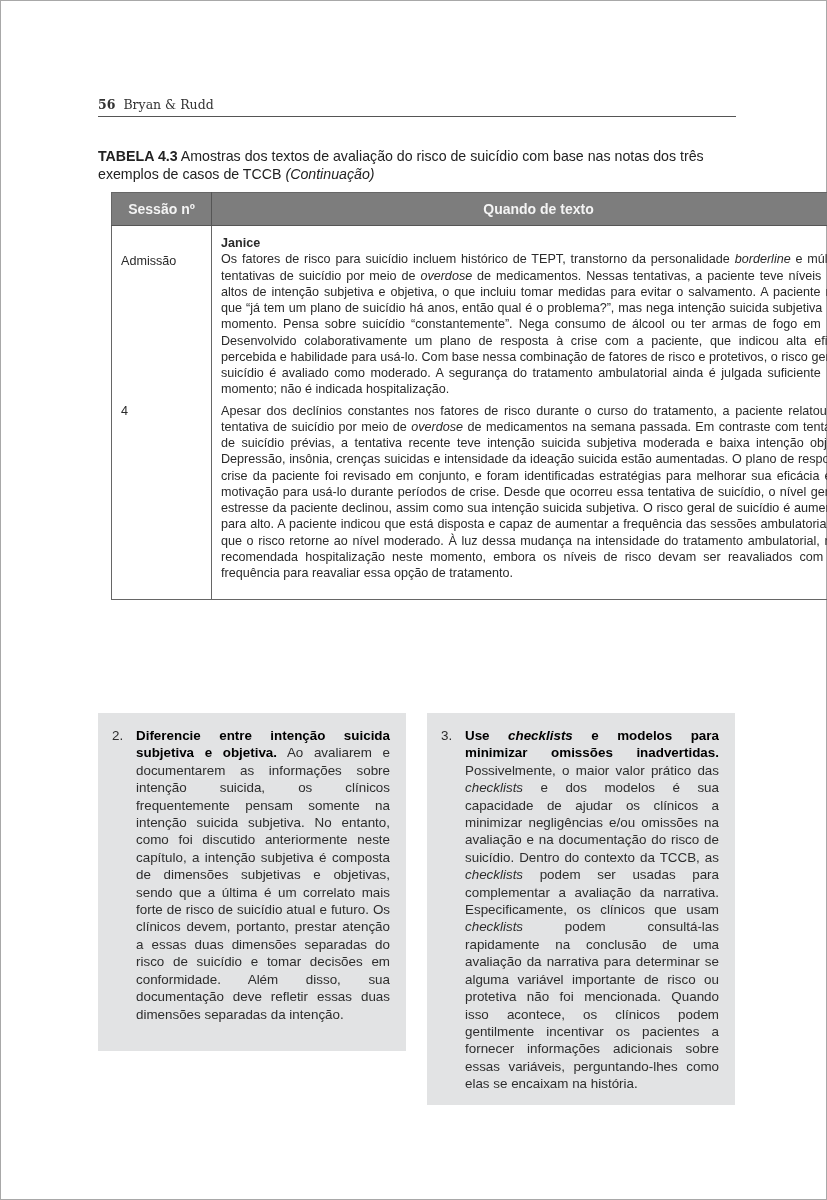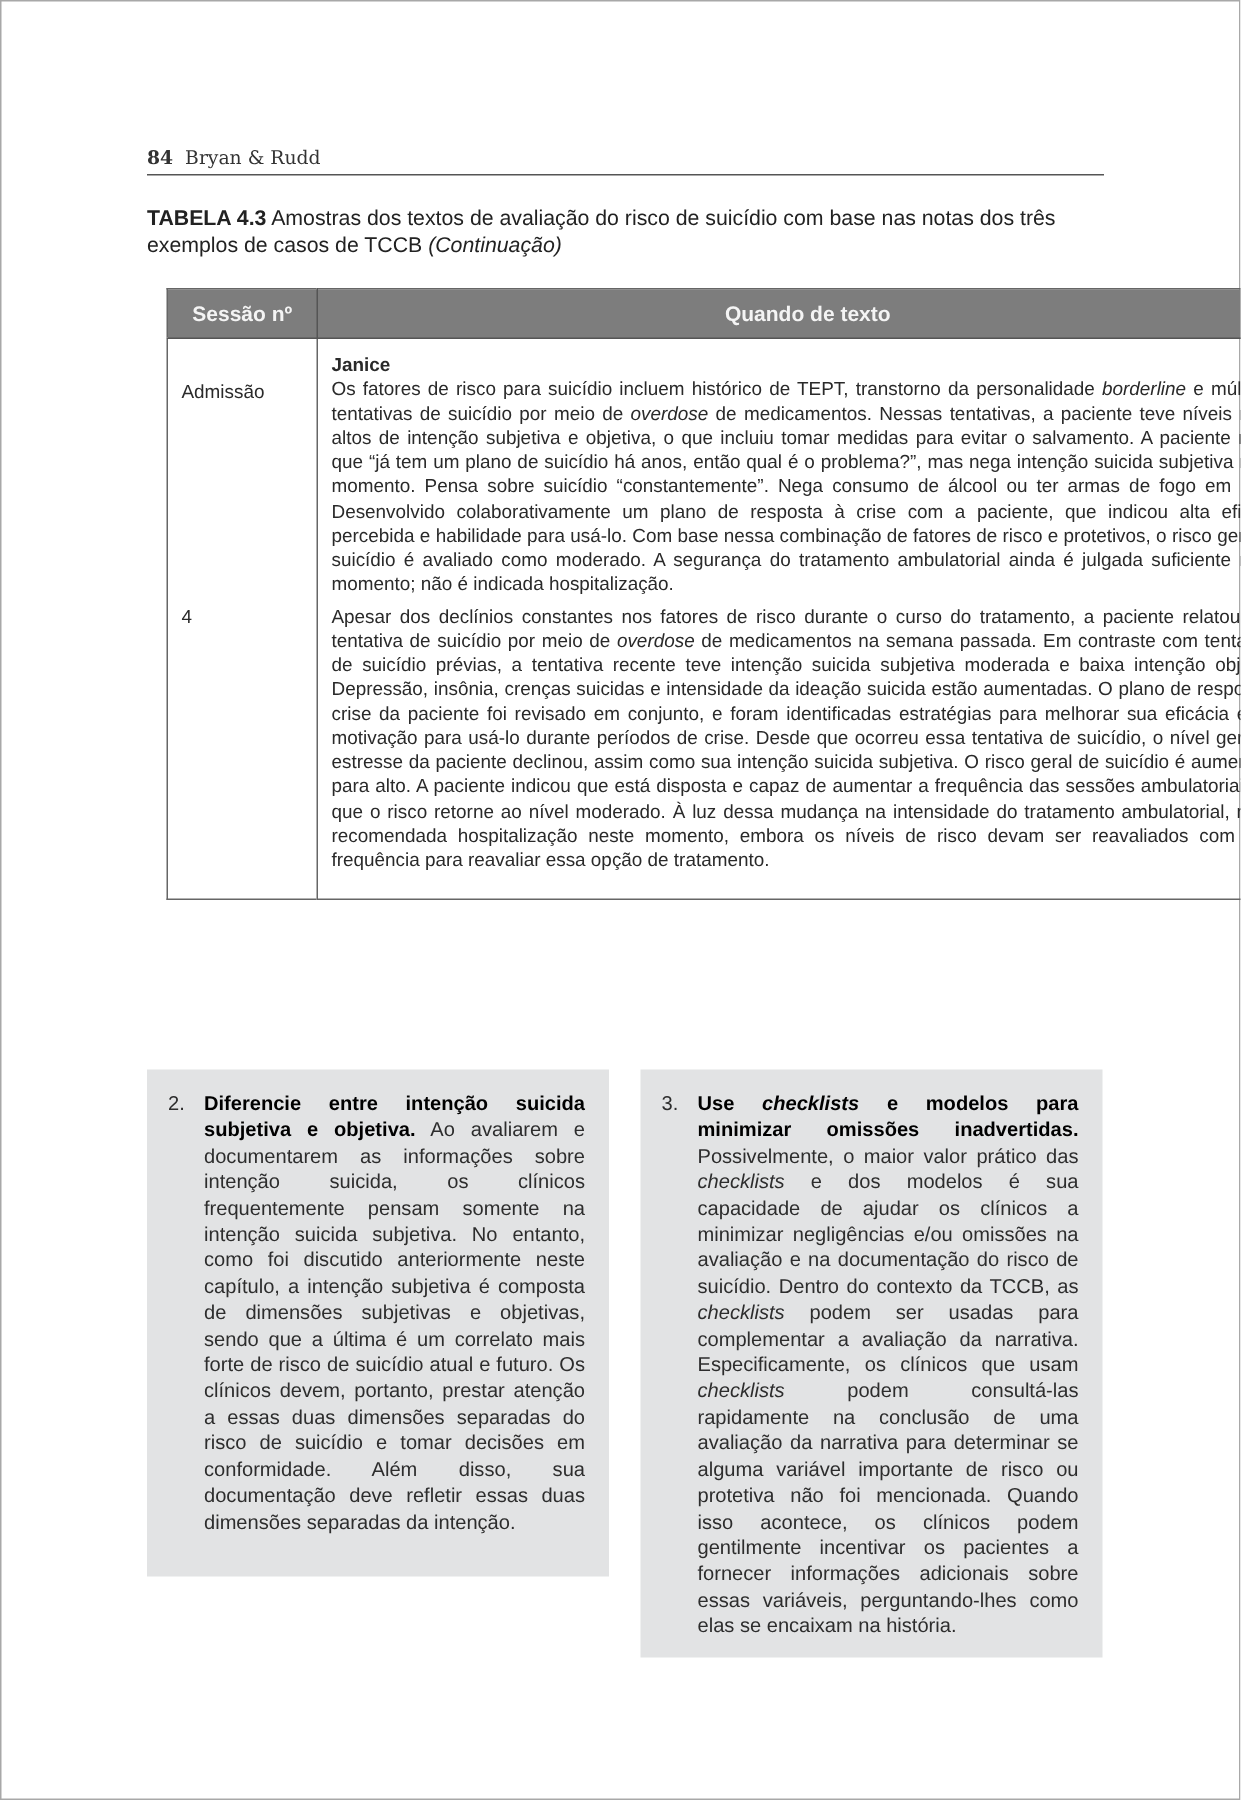--- a/index.html
+++ b/index.html
@@ -54,7 +54,7 @@
 <div class="page">
 
   <div class="running-head">
-    <span class="pnum">84</span><span>Bryan &amp; Rudd</span>
+    <span class="pnum">56</span><span>Bryan &amp; Rudd</span>
   </div>
 
   <div class="caption">

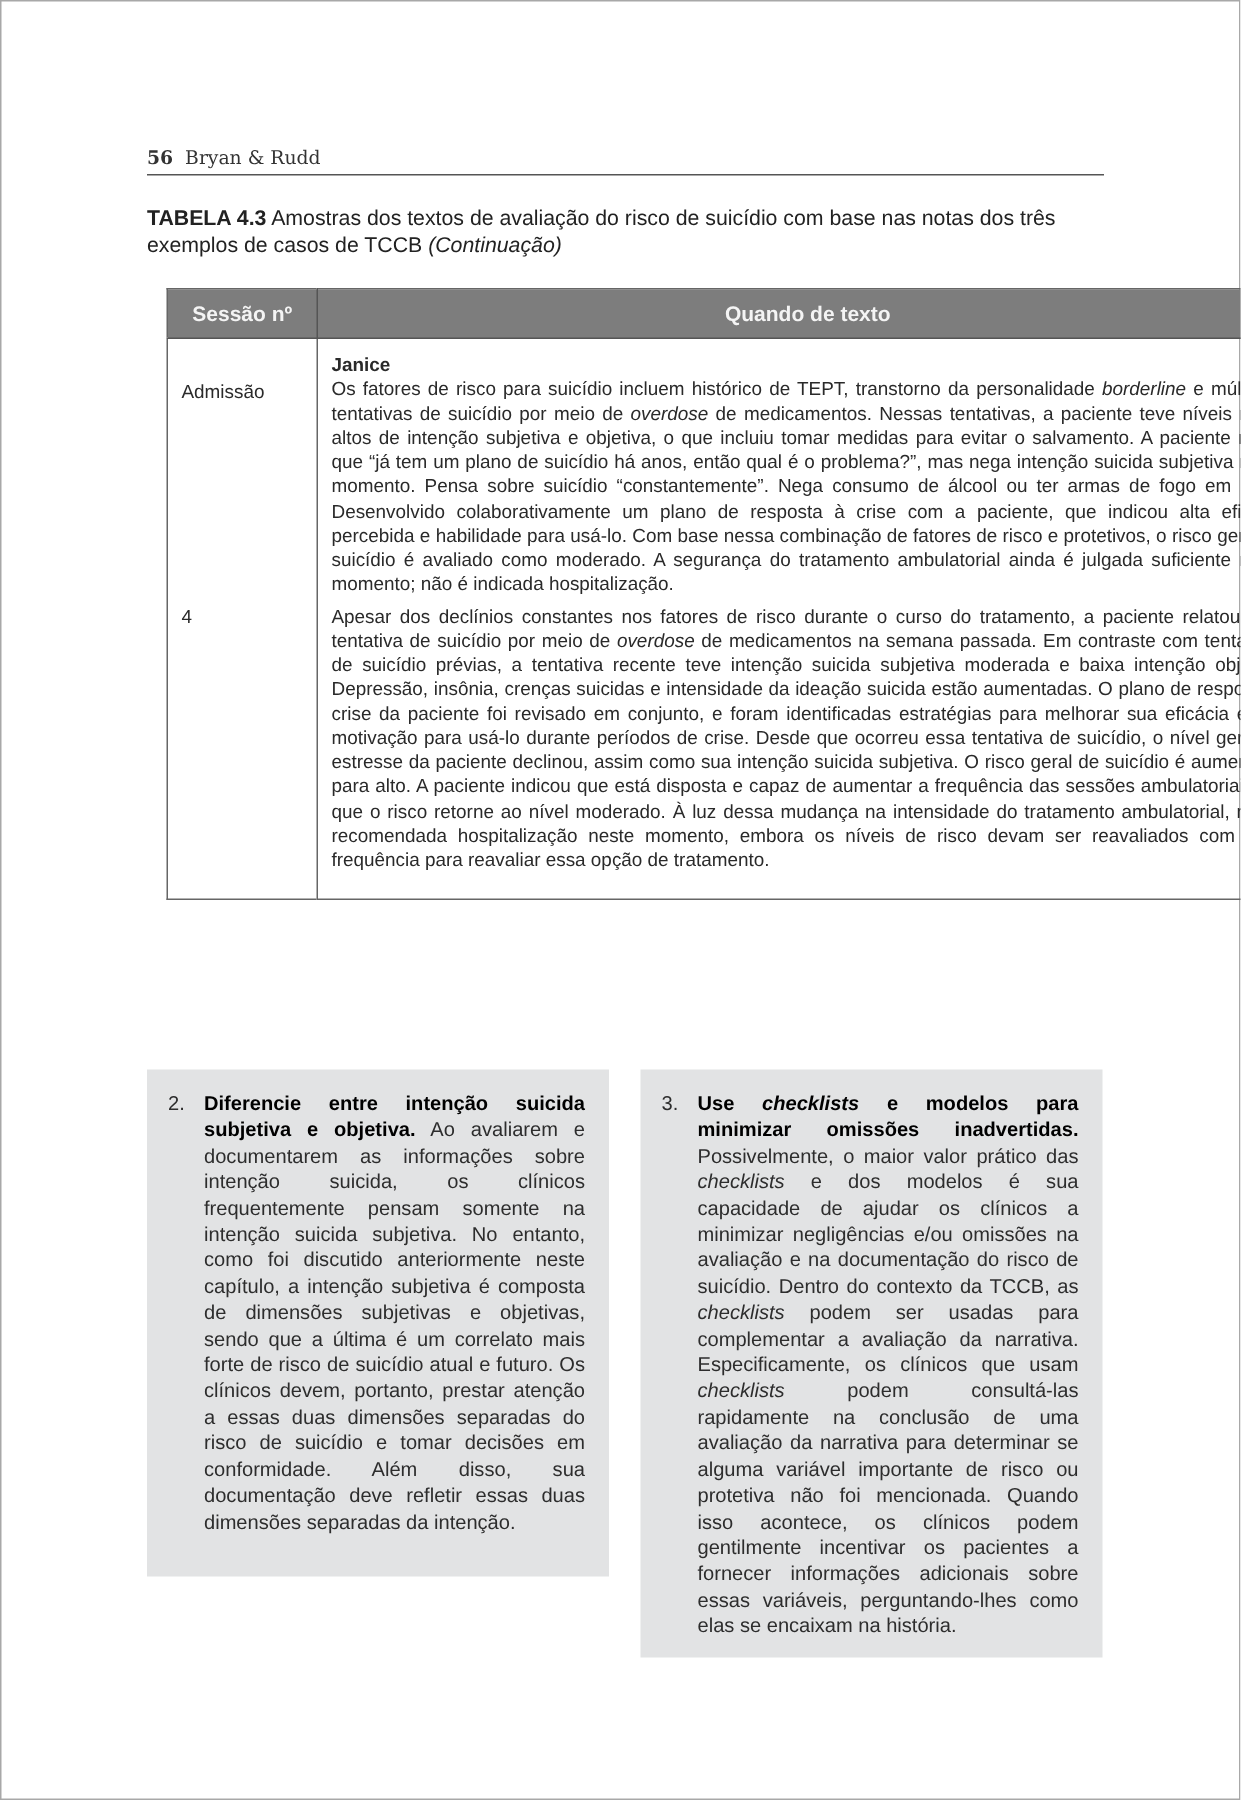--- a/index.html
+++ b/index.html
@@ -16,7 +16,7 @@
   }
   .running-head .pnum { font-weight: bold; margin-right: 8px; }
   .caption {
-    position: absolute; left: 97px; top: 136px; width: 640px;
+    position: absolute; left: 97px; top: 146px; width: 640px;
     font-family: "Liberation Sans", sans-serif; font-size: 14.2px; line-height: 18px; color: #222;
   }
   .caption b { font-weight: bold; }

